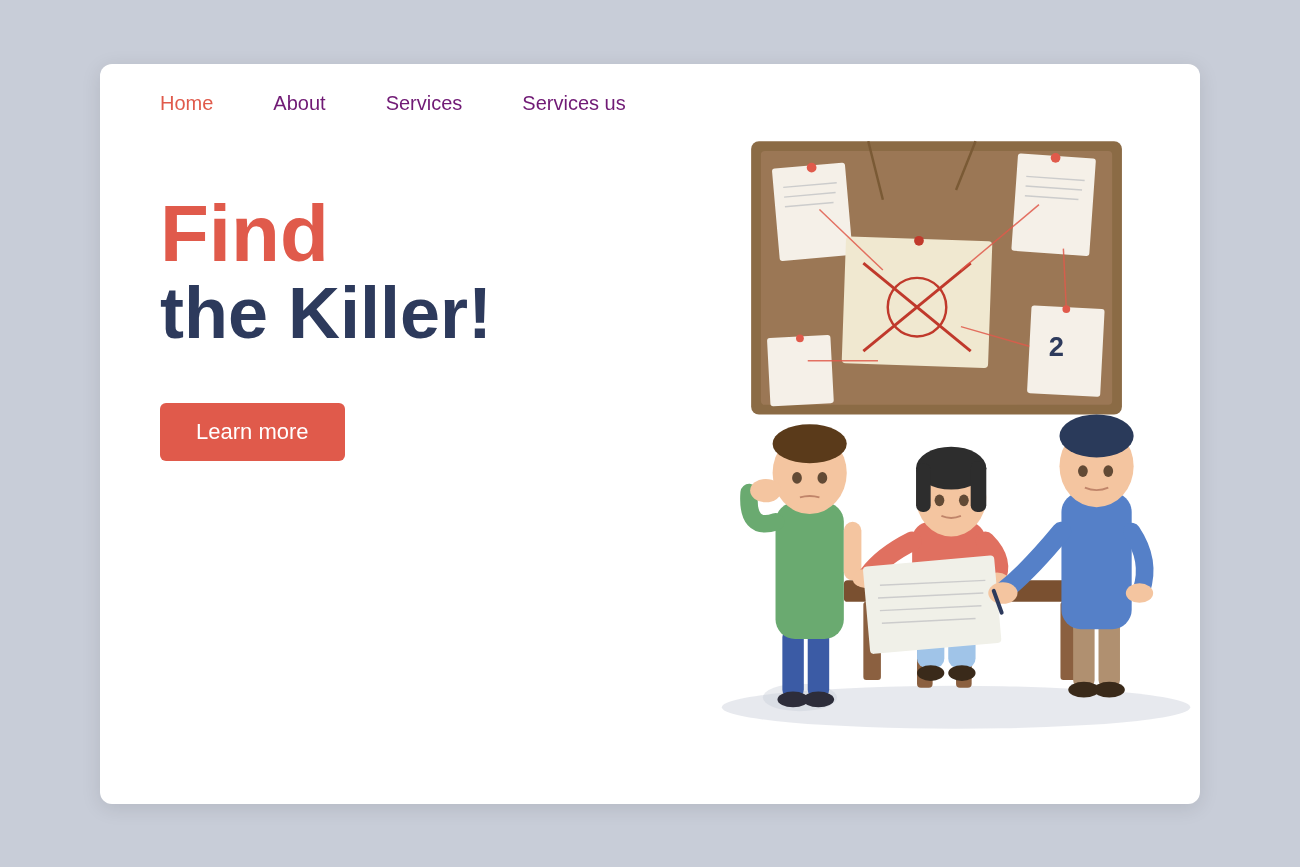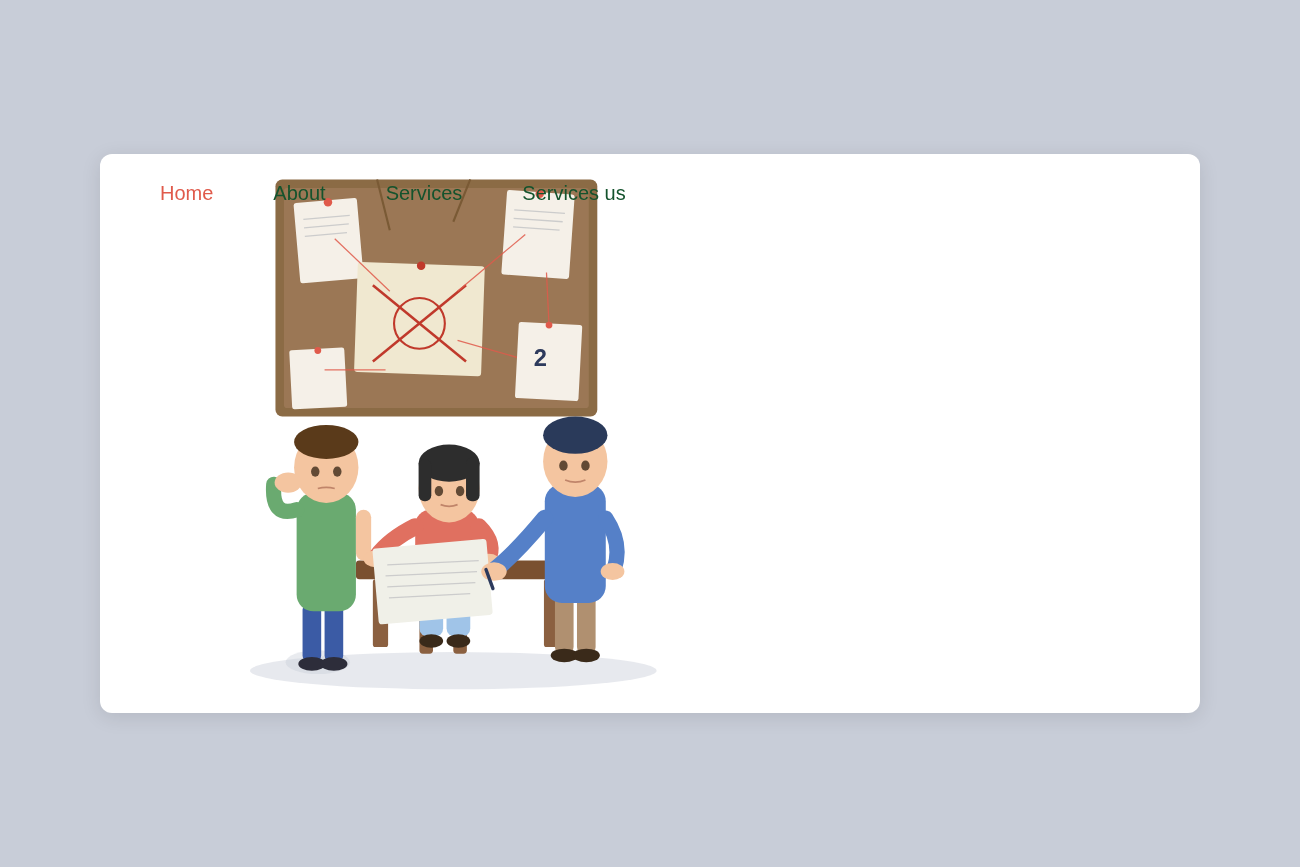--- a/index.html
+++ b/index.html
@@ -15,7 +15,7 @@
     }
     .card {
       width: 1100px;
-      height: 559px;
+      height: 740px;
       background: #ffffff;
       border-radius: 12px;
       position: relative;

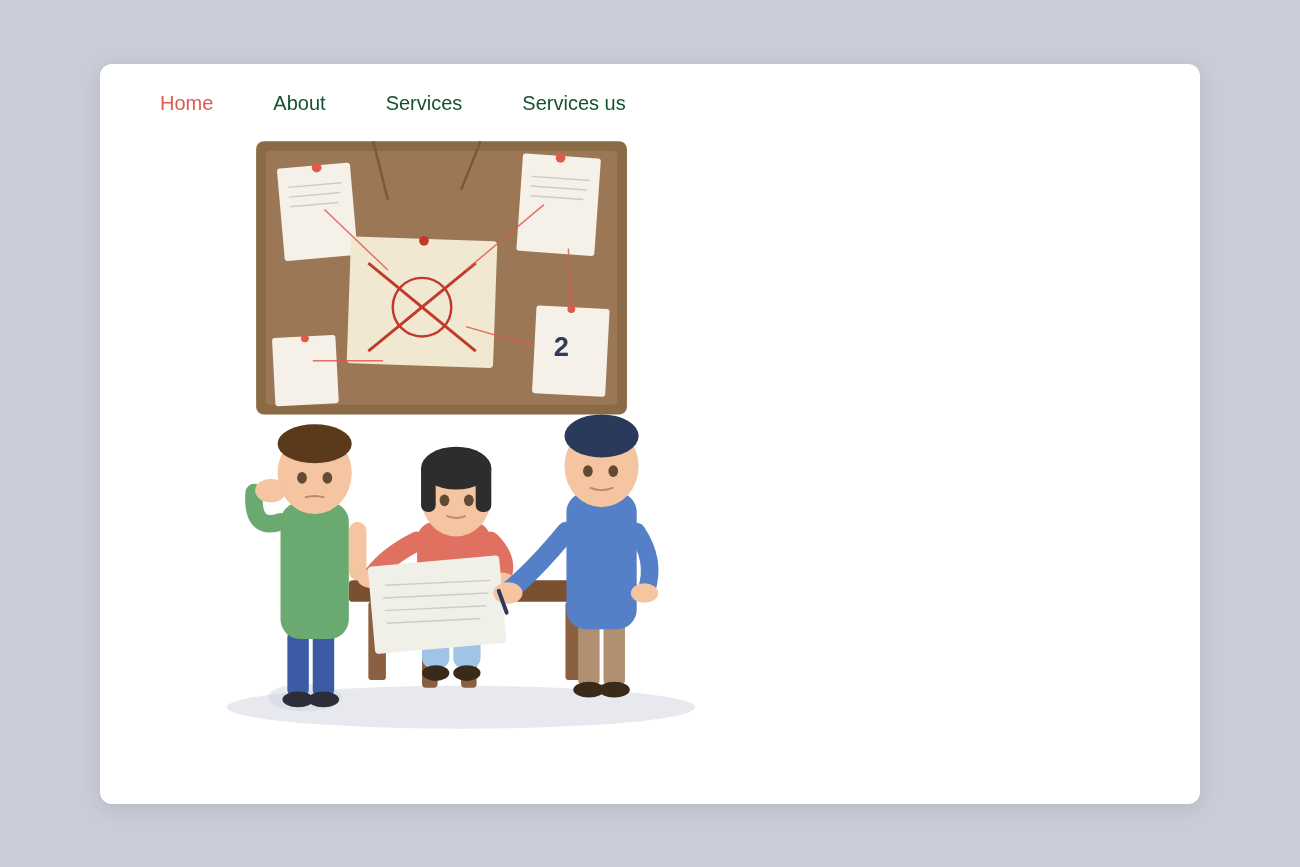--- a/index.html
+++ b/index.html
@@ -33,7 +33,7 @@
     }
     .nav-item {
       font-size: 20px;
-      color: #14532d;
+      color: #701a75;
       cursor: pointer;
       font-weight: 400;
     }

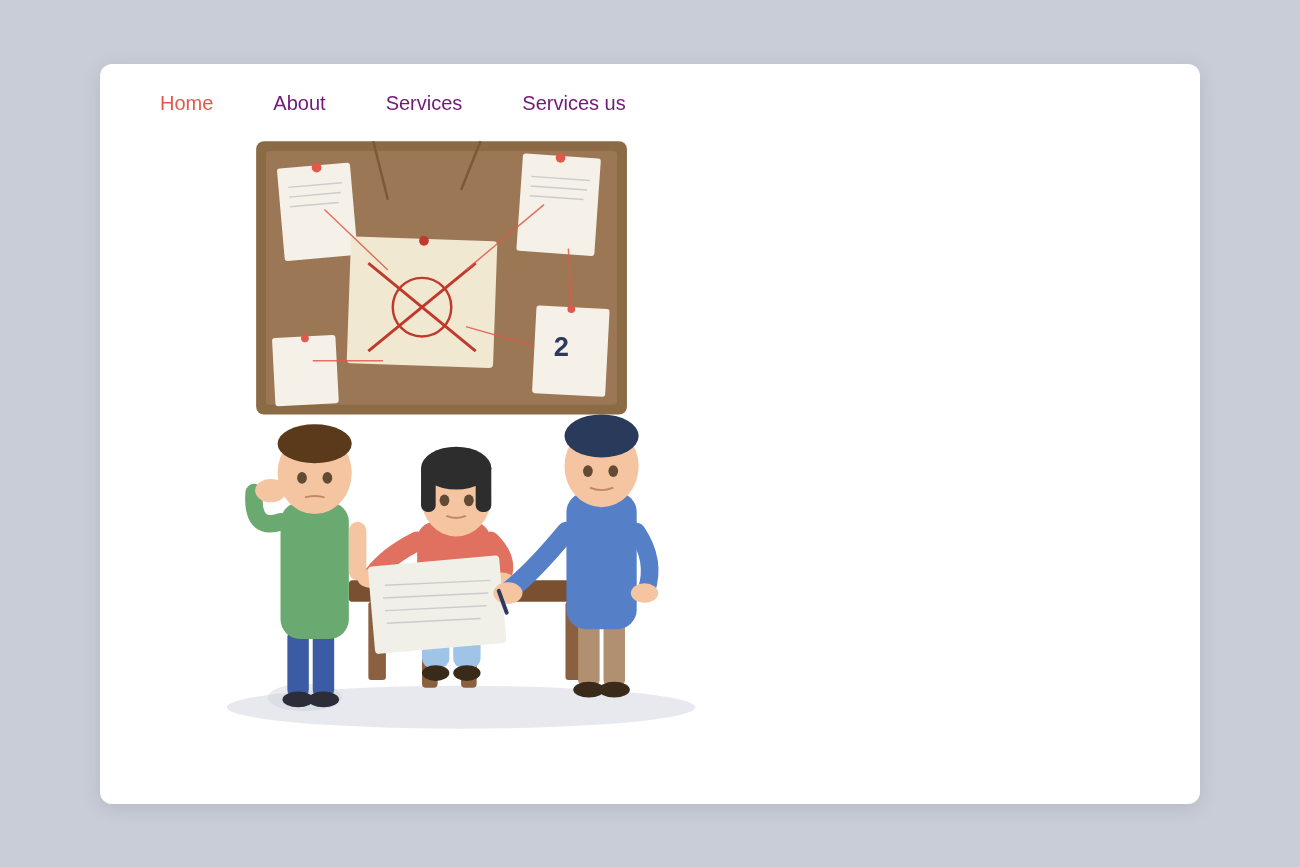--- a/index.html
+++ b/index.html
@@ -101,6 +101,11 @@
   </nav>
 
   <div class="hero">
+    <div class="hero-left">
+      <div class="hero-title-find">Find</div>
+      <div class="hero-title-sub">the Killer!</div>
+      <button class="learn-btn">Learn more</button>
+    </div>
 
     <div class="hero-right">
       

